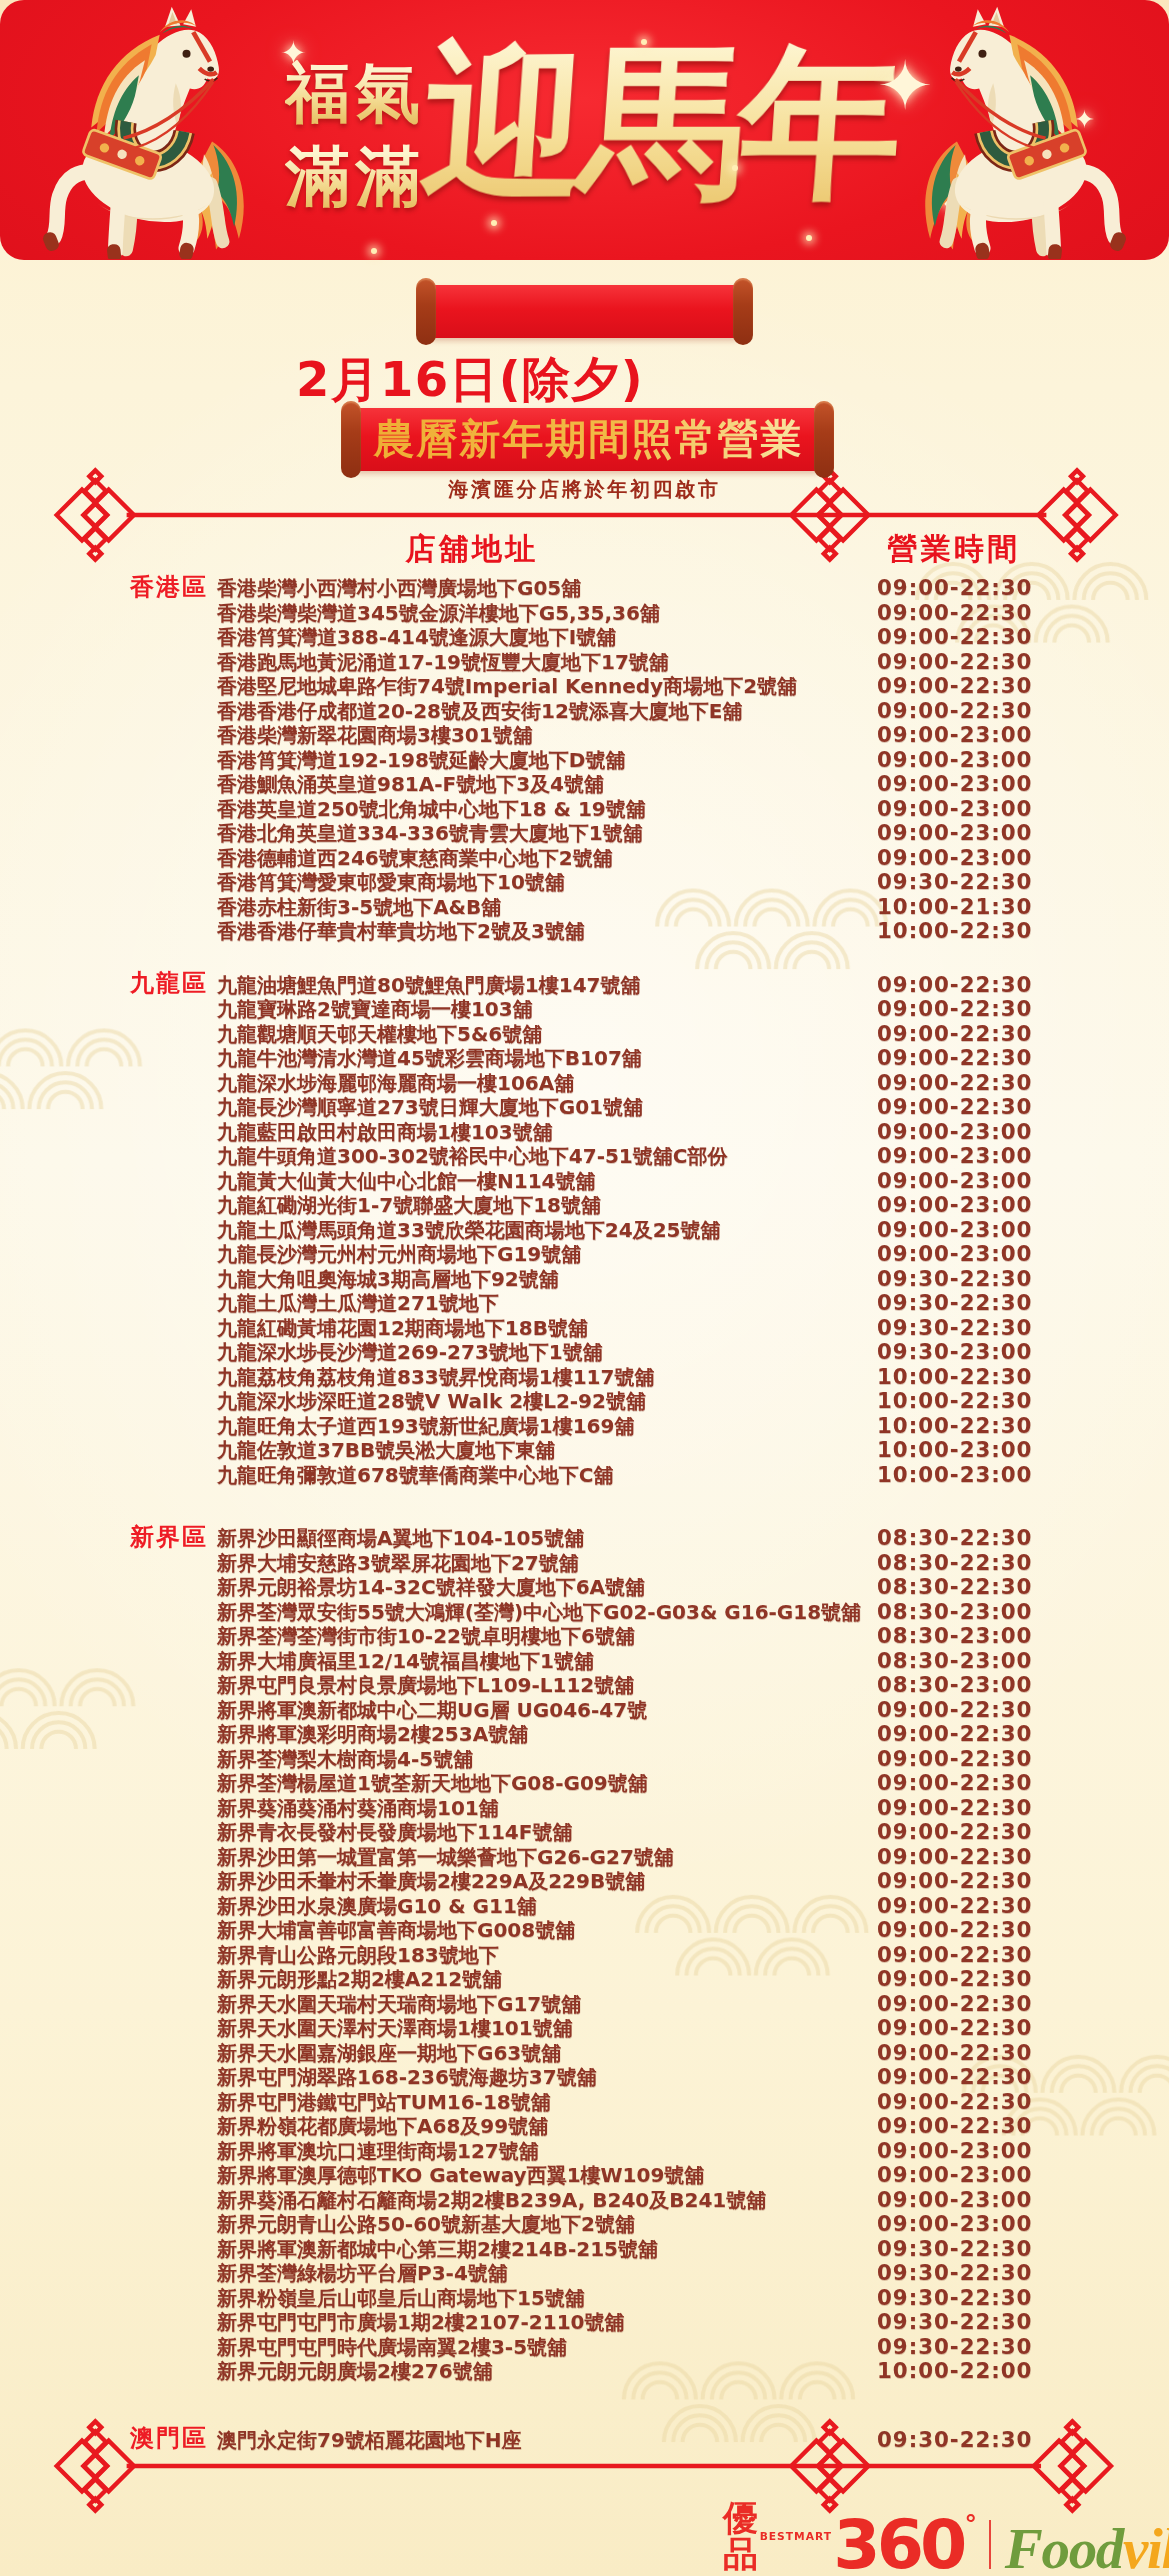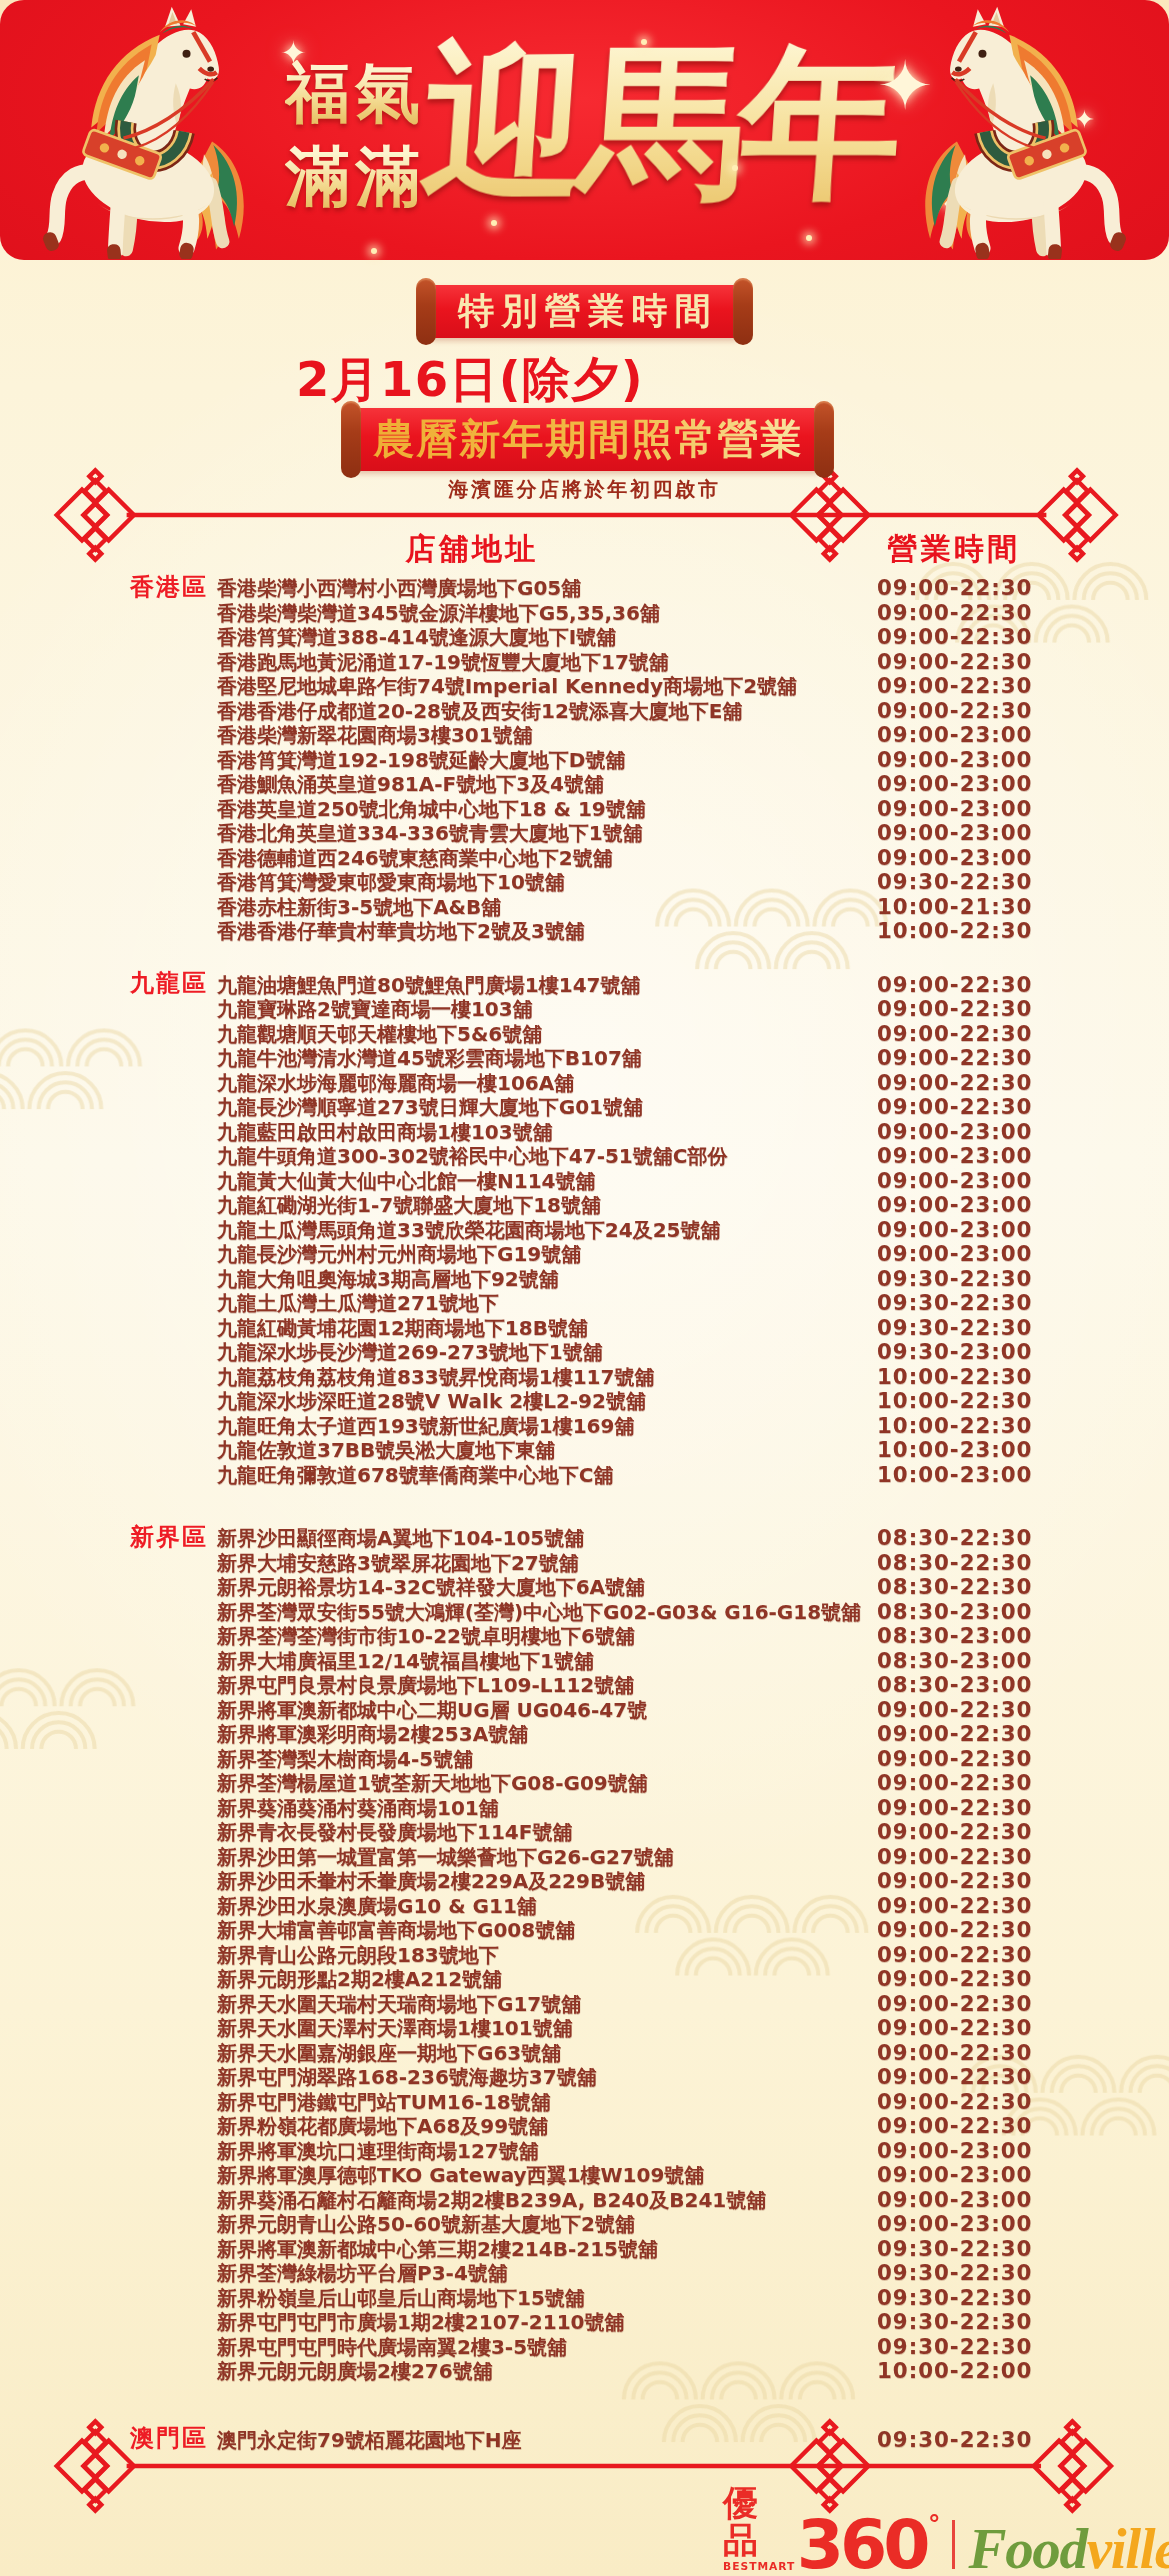--- a/index.html
+++ b/index.html
@@ -275,7 +275,6 @@
 
   <div class="scroll" id="banner1">
     <span class="rod left"></span>
-    <span class="scroll-text">特別營業時間</span>
     <span class="rod right"></span>
   </div>
 

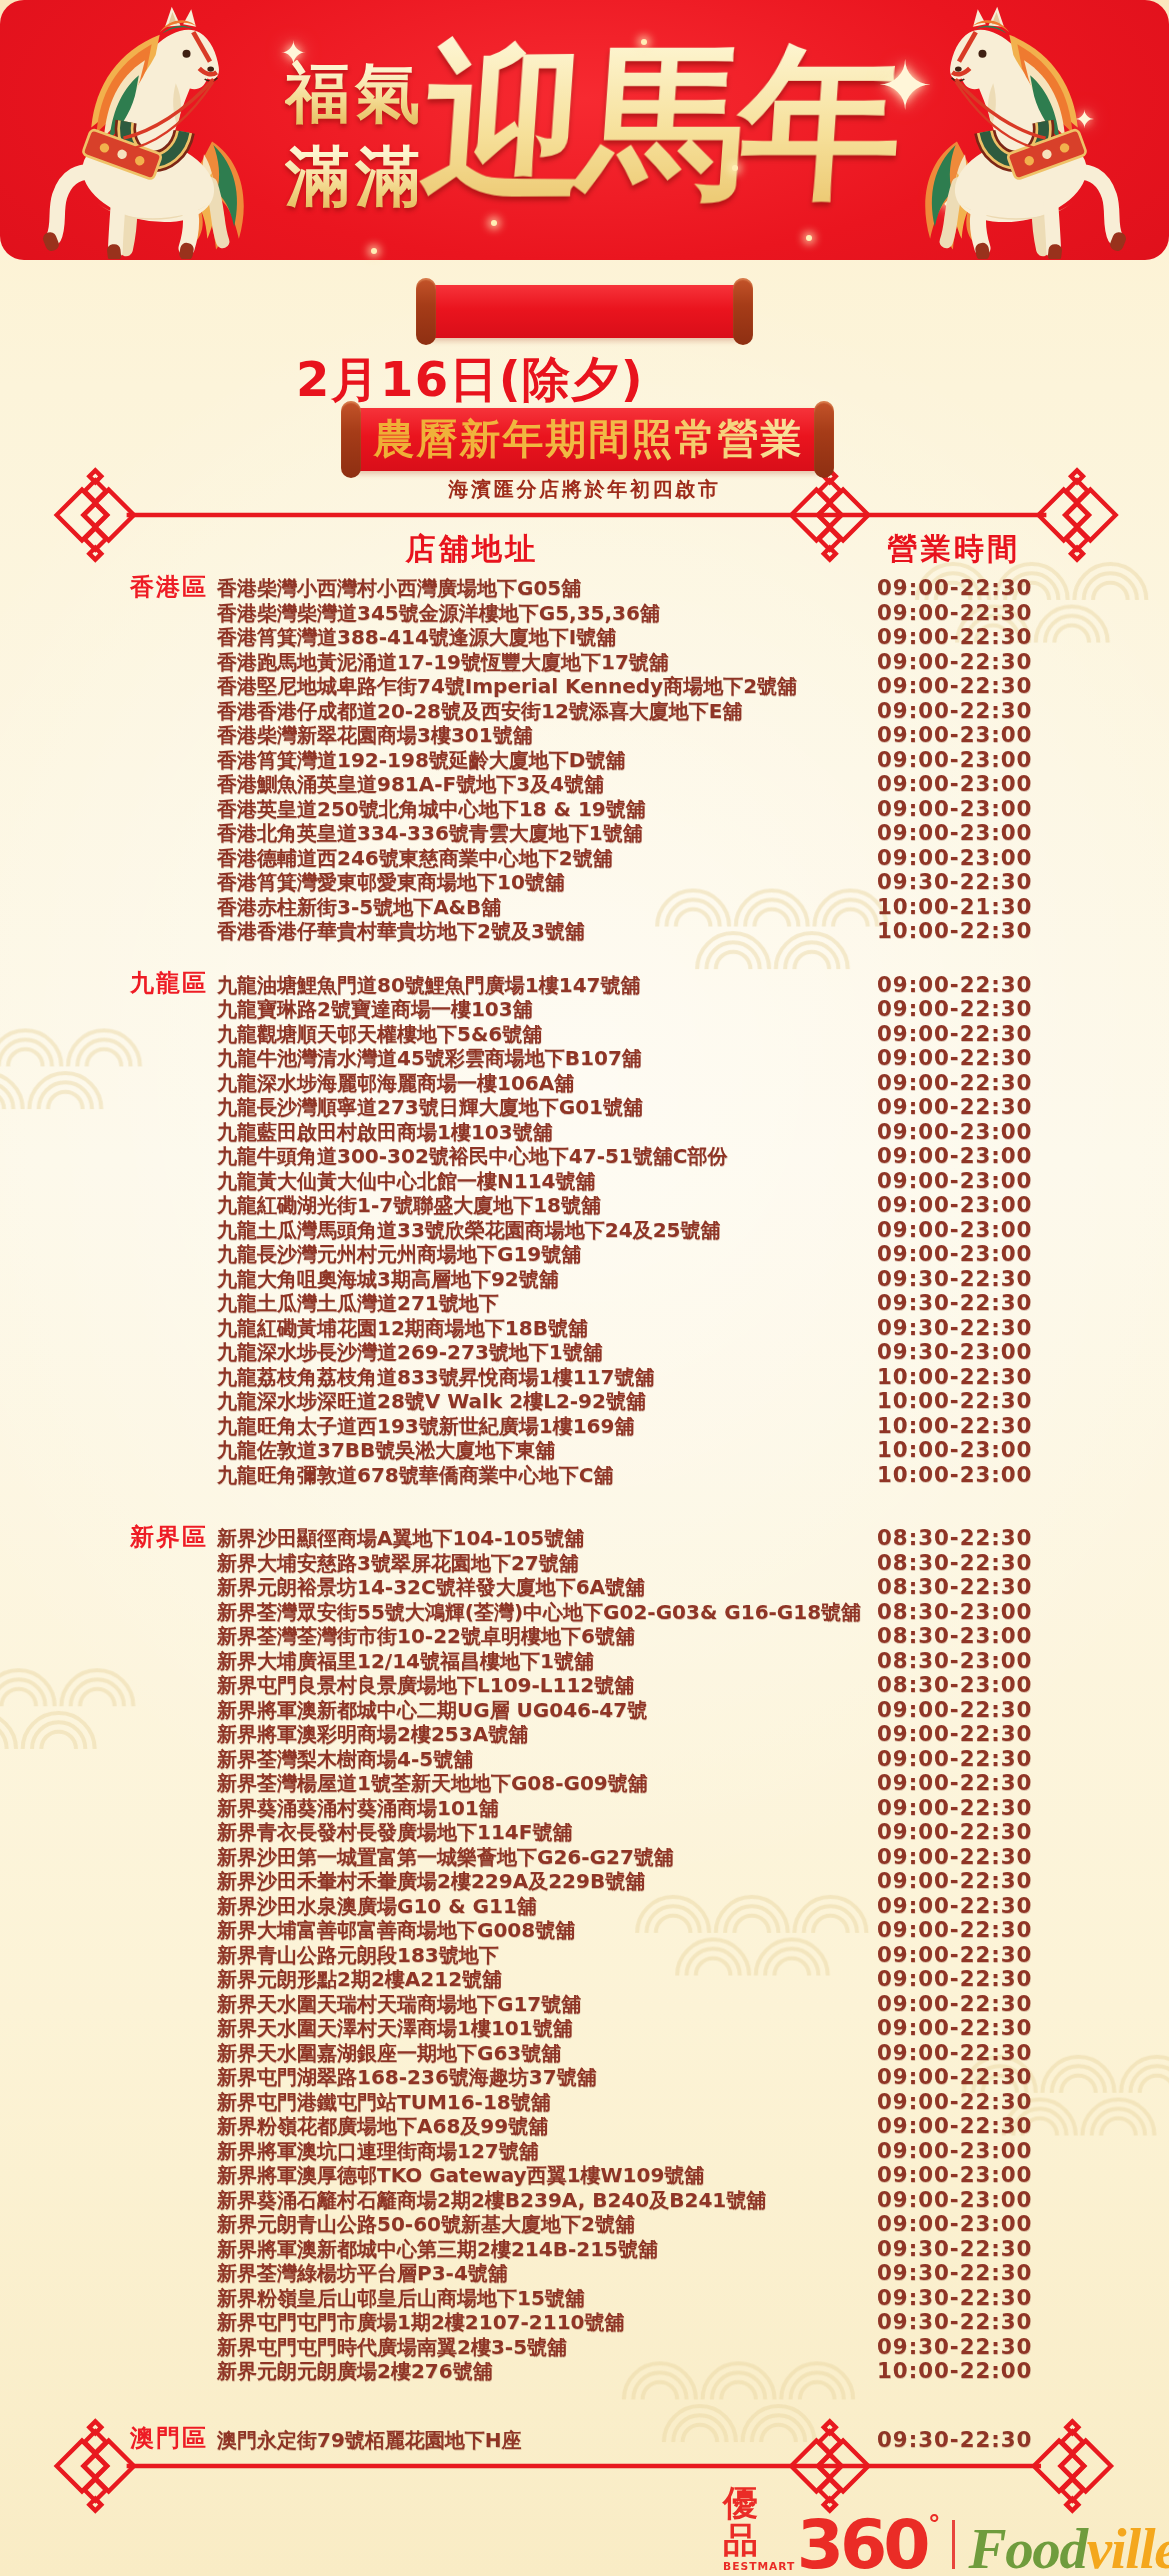--- a/index.html
+++ b/index.html
@@ -87,7 +87,7 @@
   
   .footer { position:absolute; z-index:3; left:723px; top:2498px; height:75px; display:flex; align-items:flex-end; }
   .bm { display:flex; align-items:flex-end; color:#ea2c26; }
-  .bm-stack { display:flex; flex-direction:column; align-items:center; margin-right:1.3px; }
+  .bm-stack { display:flex; flex-direction:row; align-items:center; margin-right:1.3px; }
   .bm-cn { font-size:35px; font-weight:bold; letter-spacing:1.3px; line-height:1.05; }
   .bm-sub { font-size:10.7px; font-weight:bold; letter-spacing:1px; margin-top:1.3px; }
   .bm-360 { font-size:68px; font-weight:bold; letter-spacing:-4px; line-height:.82; }

